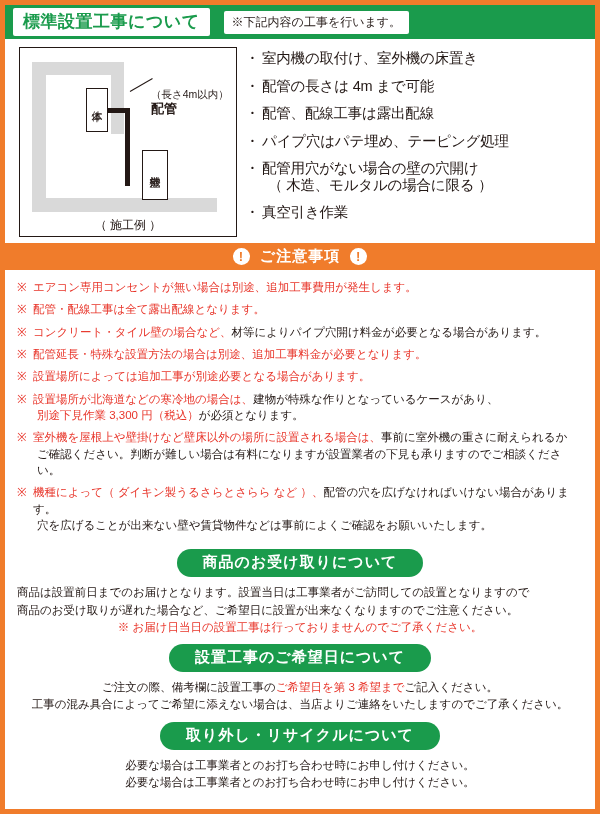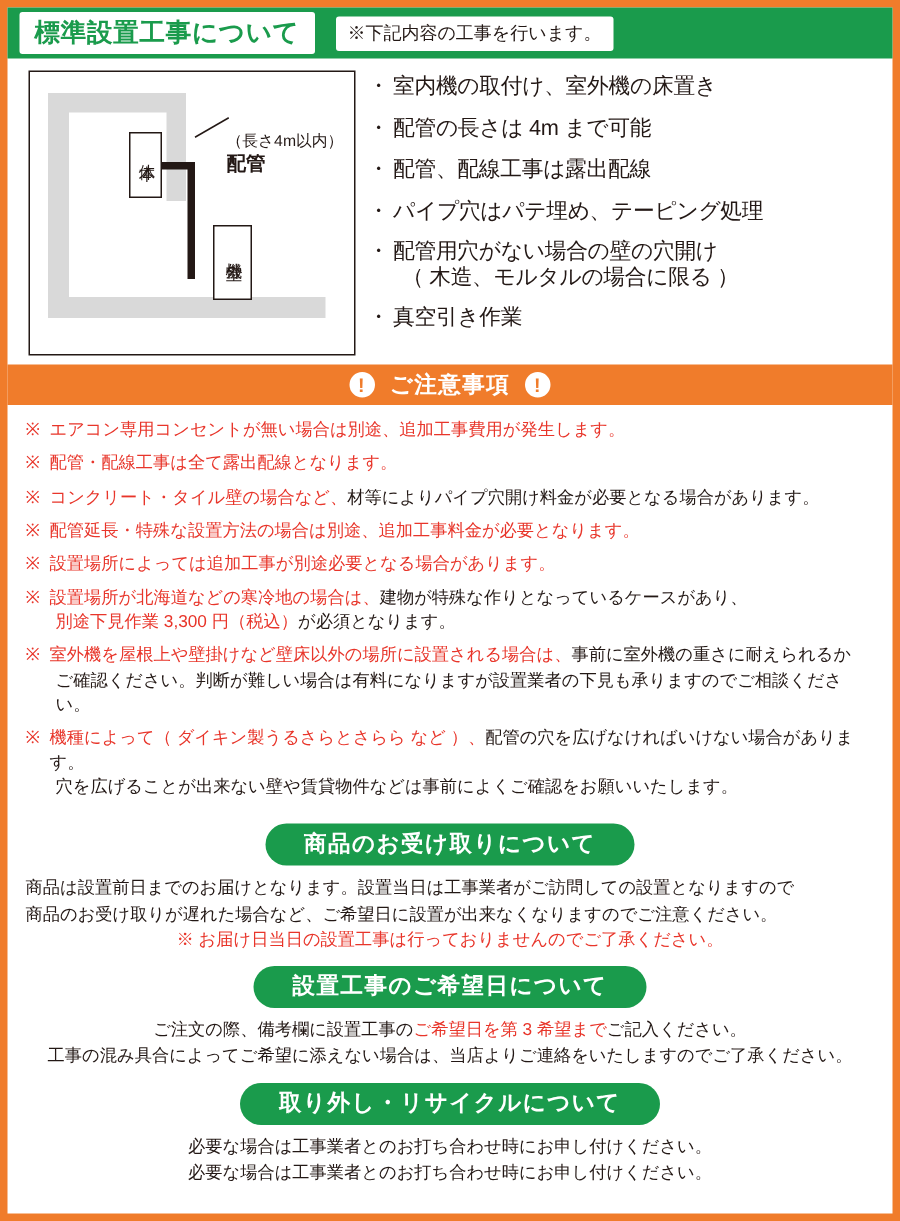--- a/index.html
+++ b/index.html
@@ -245,6 +245,7 @@
           <span class="d-label vertical" style="position:static; font-size:11px;">室外機</span>
         </div>
 
+        <div class="d-caption">（ 施工例 ）</div>
       </div>
     </div>
 

